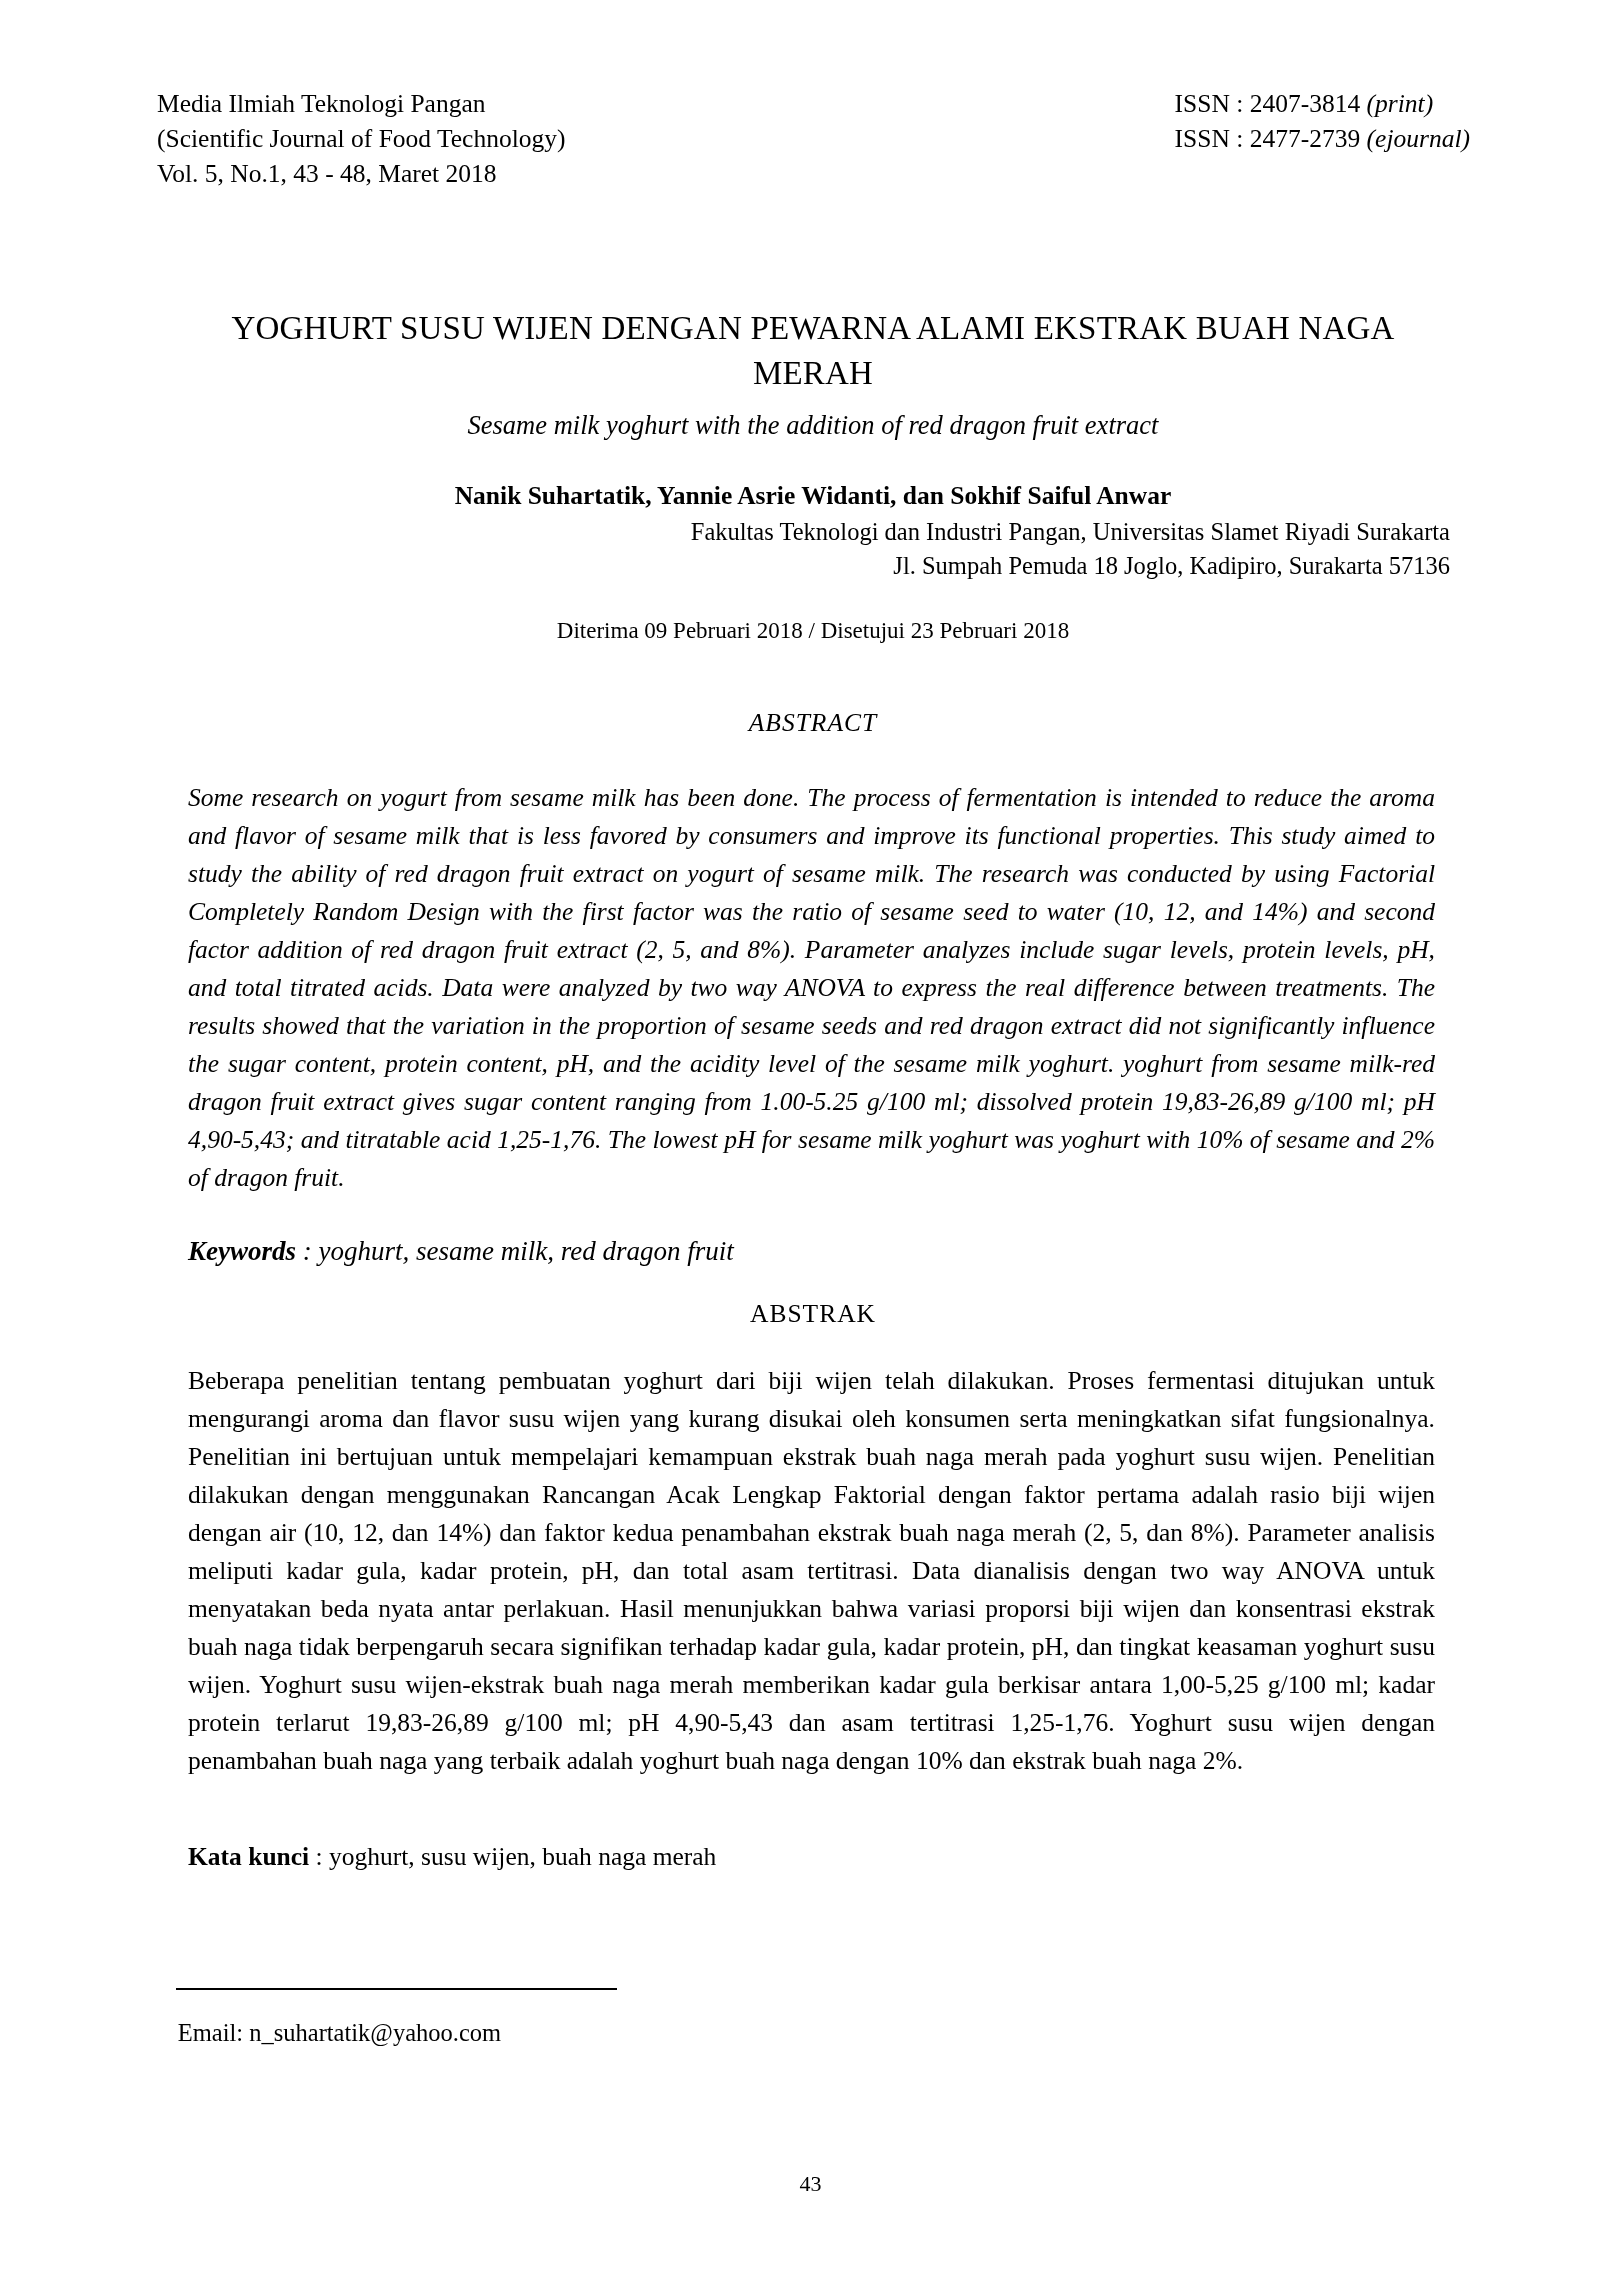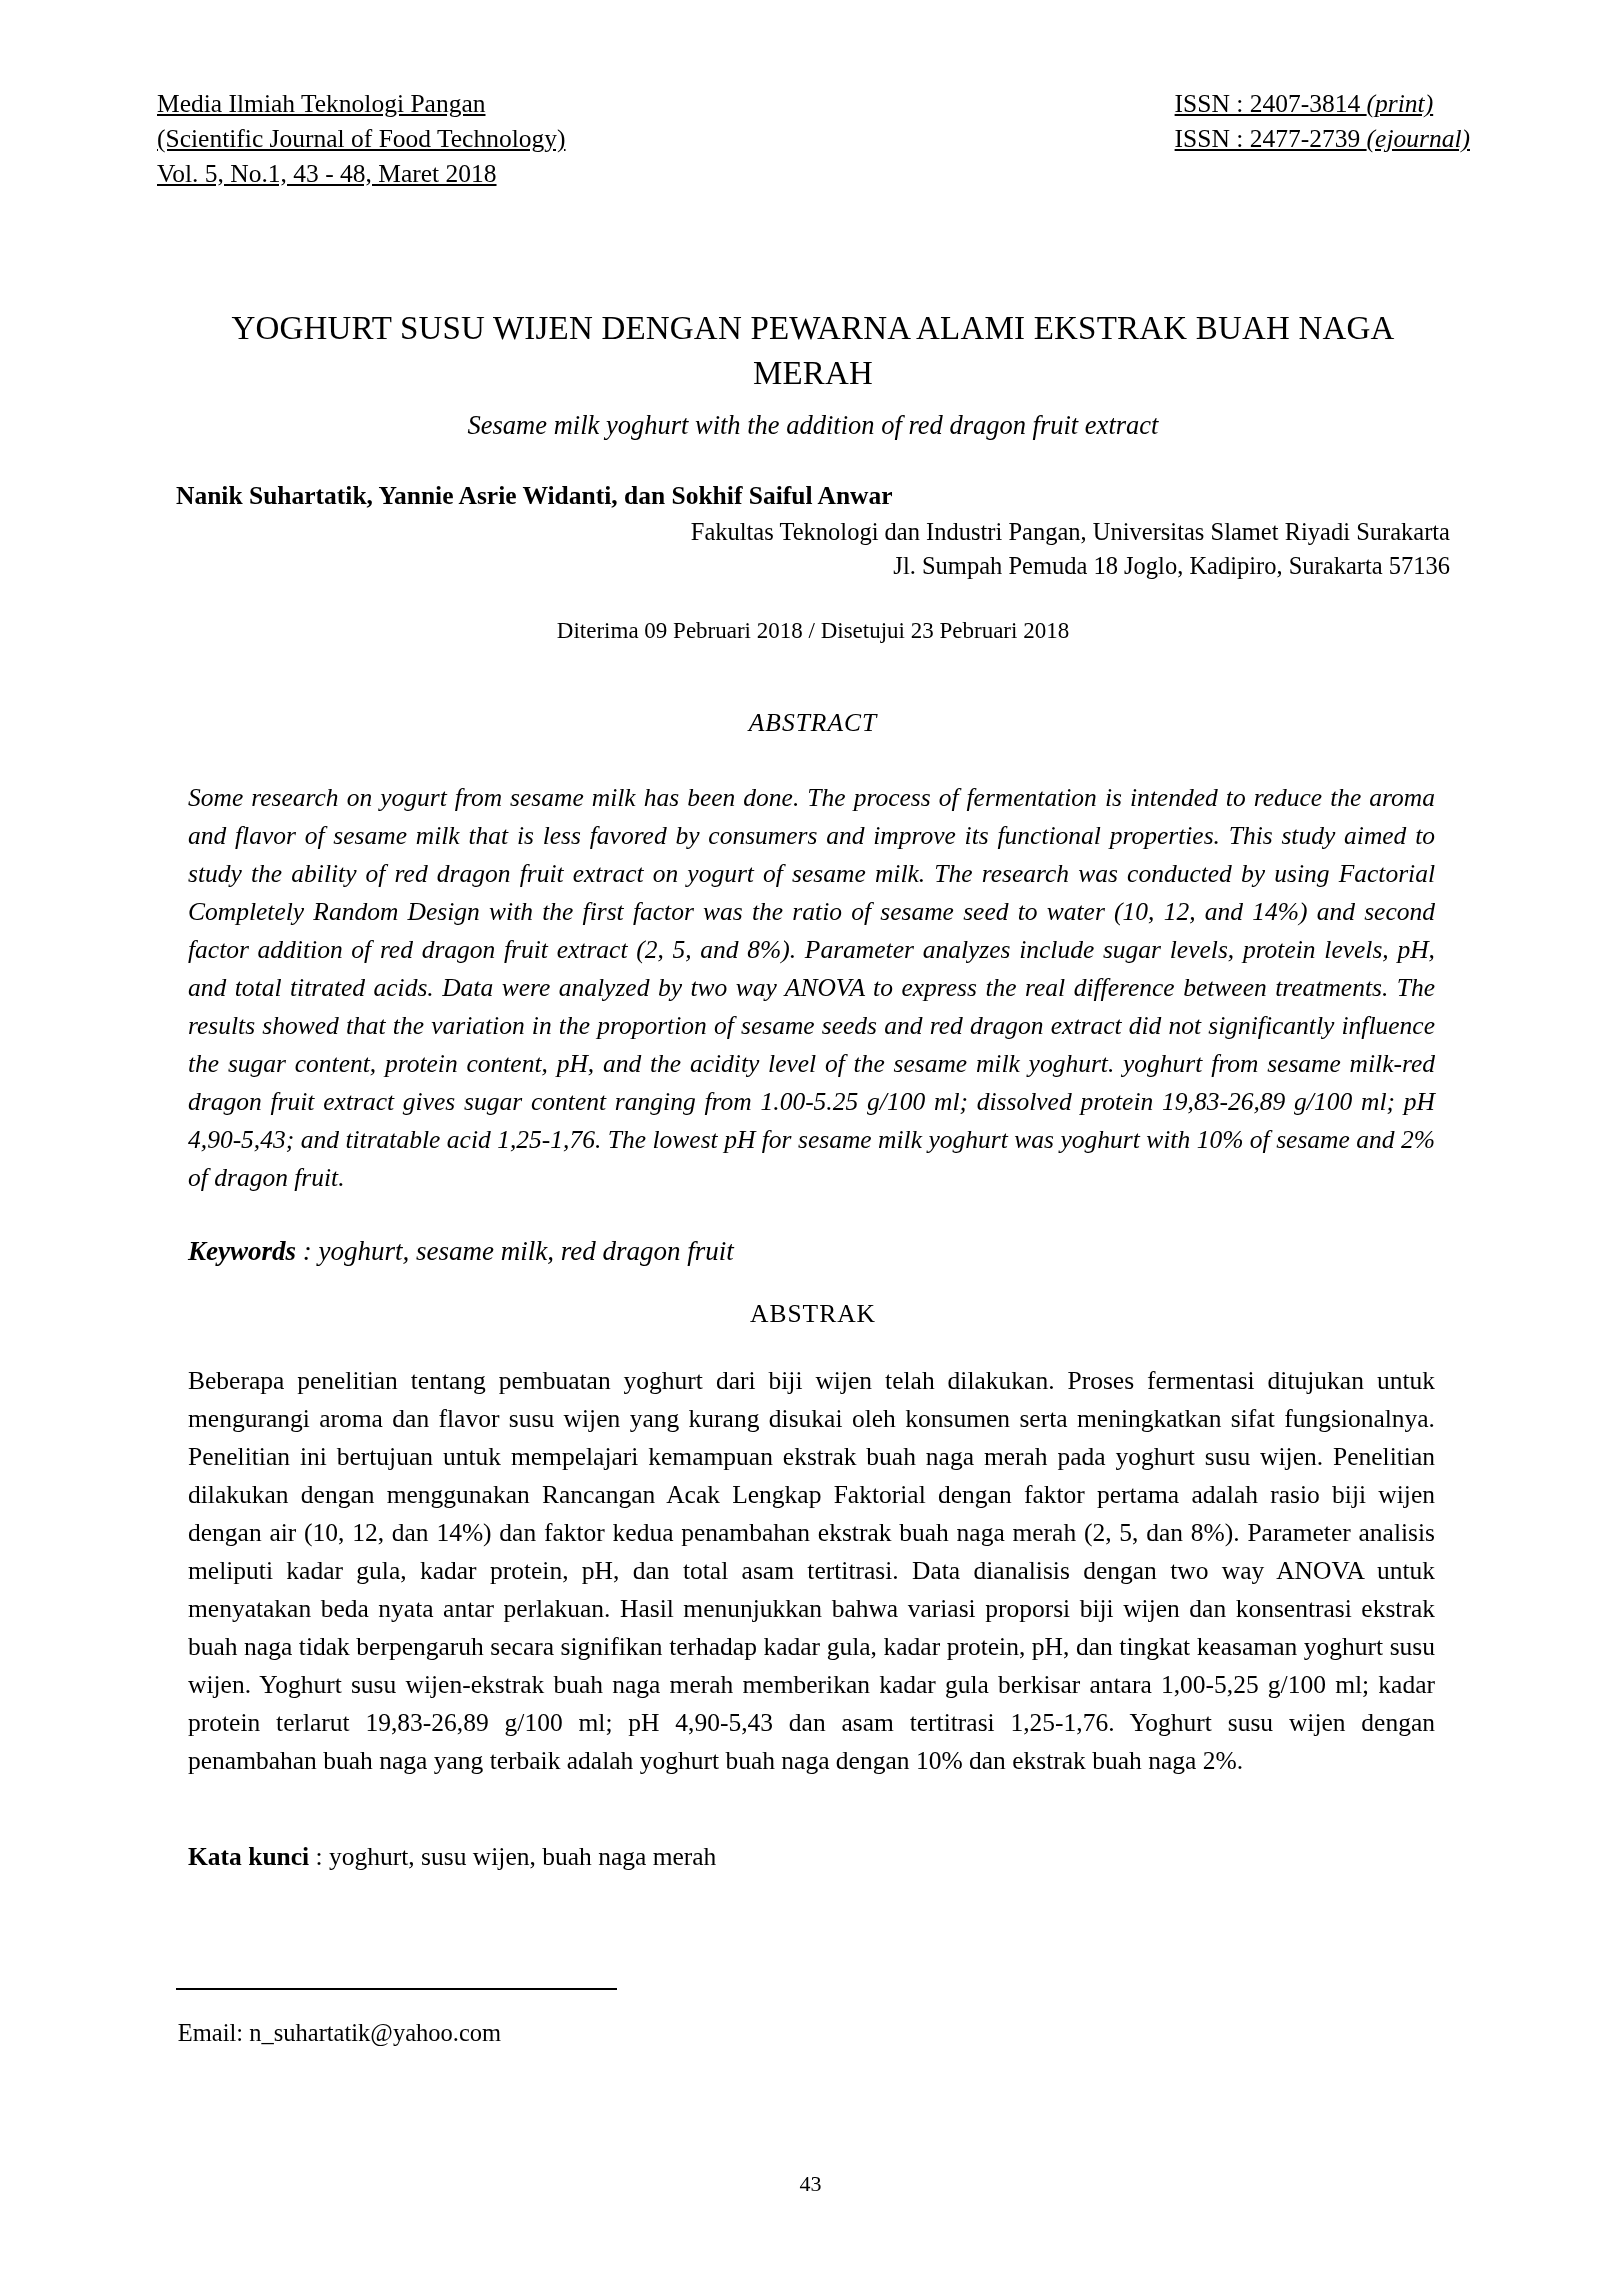--- a/index.html
+++ b/index.html
@@ -34,7 +34,6 @@
     display: flex;
     justify-content: space-between;
     align-items: flex-start;
-    text-decoration: underline;
   }
   .masthead-left, .masthead-right {
     font-size: 25.5px;

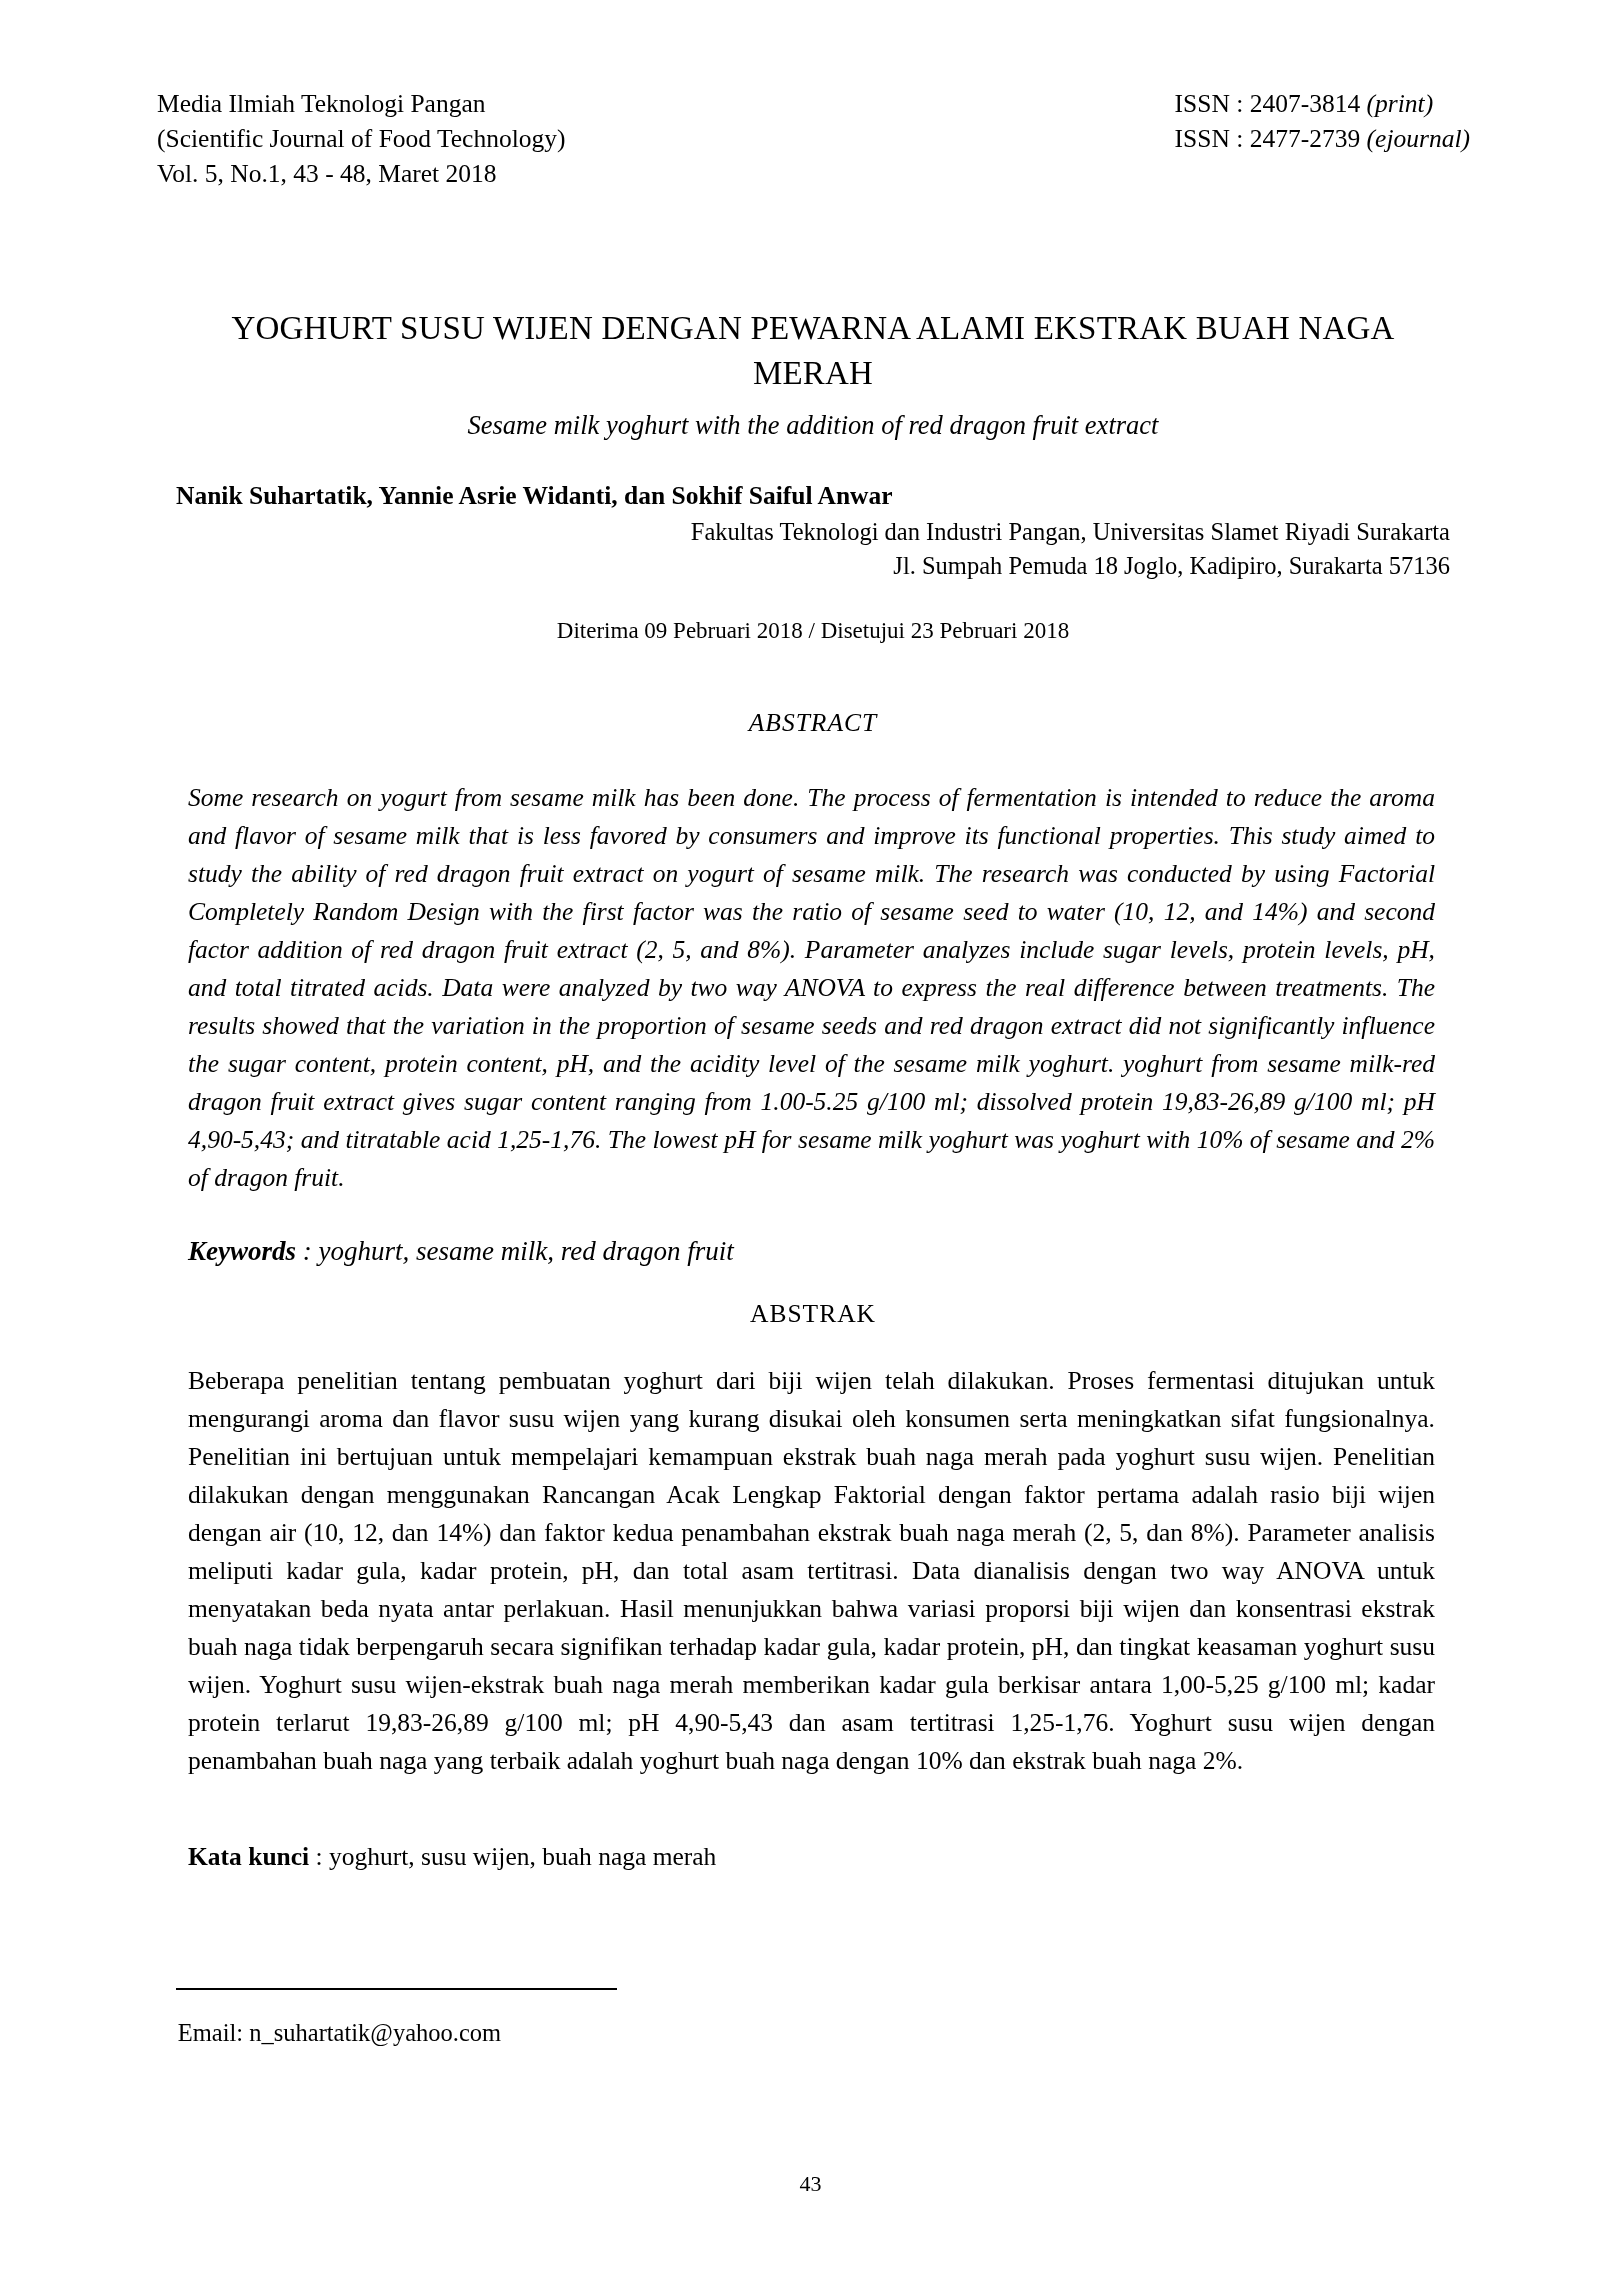--- a/index.html
+++ b/index.html
@@ -70,7 +70,7 @@
     left: 176px;
     top: 478px;
     width: 1274px;
-    text-align: left;
+    text-align: center;
     font-size: 25.5px;
     font-weight: bold;
     line-height: 35px;

